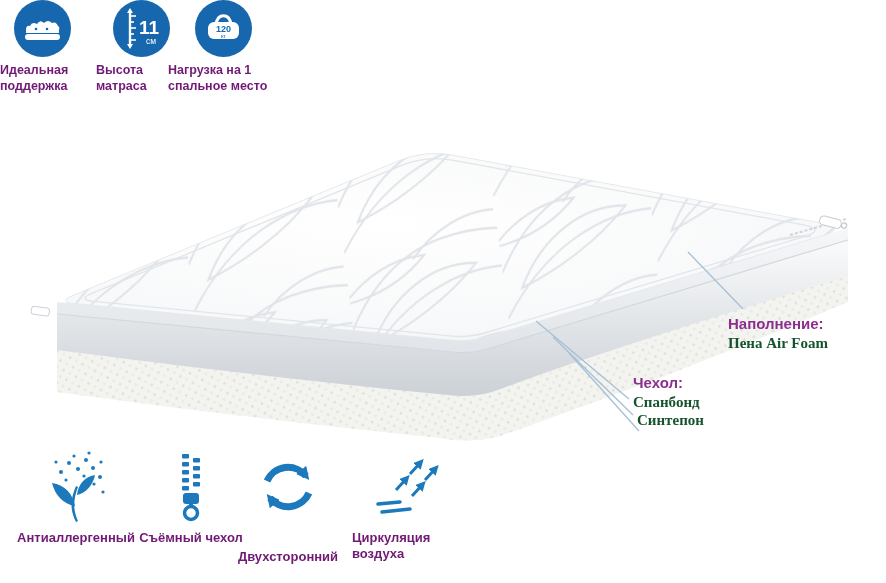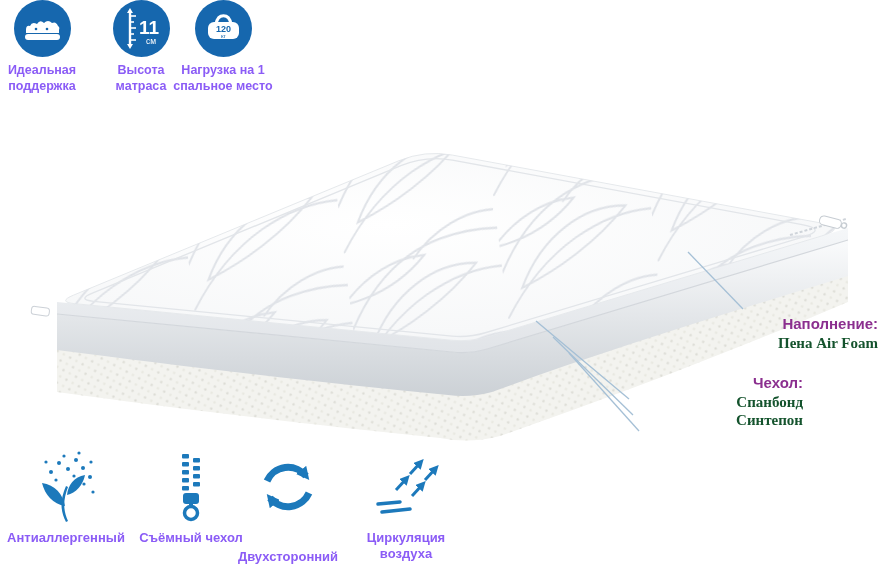--- a/index.html
+++ b/index.html
@@ -9,8 +9,8 @@
   .scene{position:absolute;left:0;top:0;width:886px;height:583px;z-index:0;}
 
   .feat{position:absolute;display:flex;flex-direction:column;align-items:center;z-index:2;}
-  .feat .lbl{margin-top:6px;font-size:12.5px;font-weight:bold;color:#8b5cf6;
-             text-align:center;line-height:1.25;}
+  .feat .lbl{margin-top:6px;font-size:12.5px;font-weight:bold;color:#701a75;
+             text-align:left;line-height:1.25;}
   .tf1{left:0;top:6;width:84px;}
   .tf2{left:96;top:6;width:90px;left:96px;}
   .tf3{left:168px;top:6;width:110px;}

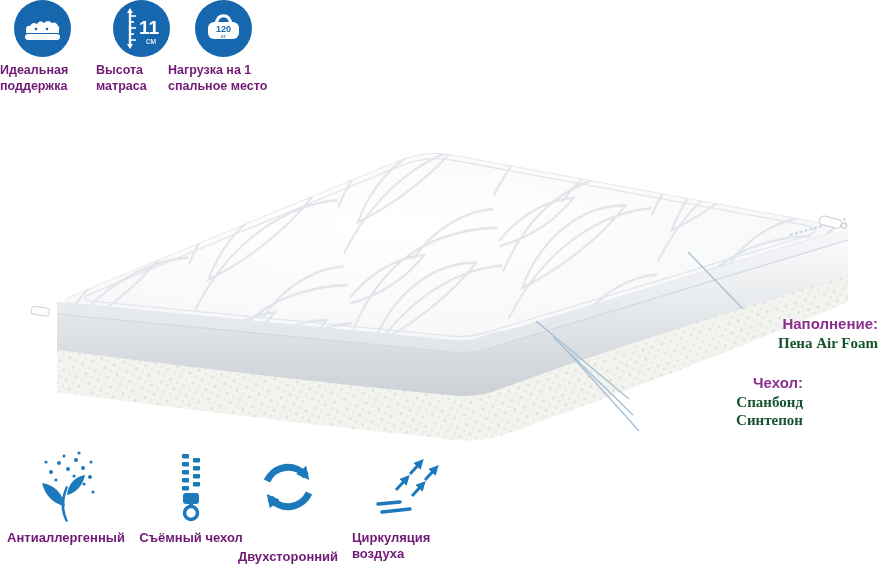--- a/index.html
+++ b/index.html
@@ -21,7 +21,7 @@
   .bf4{left:352px;width:108px;}
   .bf .lbl{font-size:13px;margin-top:4px;}
 
-  .ann{position:absolute;z-index:2;text-align:right;}
+  .ann{position:absolute;z-index:2;}
   .ann .ttl{display:block;font-size:15px;font-weight:bold;color:#8b2f8f;margin-bottom:2px;}
   .ann .val{display:block;font-family:"Liberation Serif",serif;font-weight:bold;
             font-size:15px;color:#14532d;line-height:18px;}

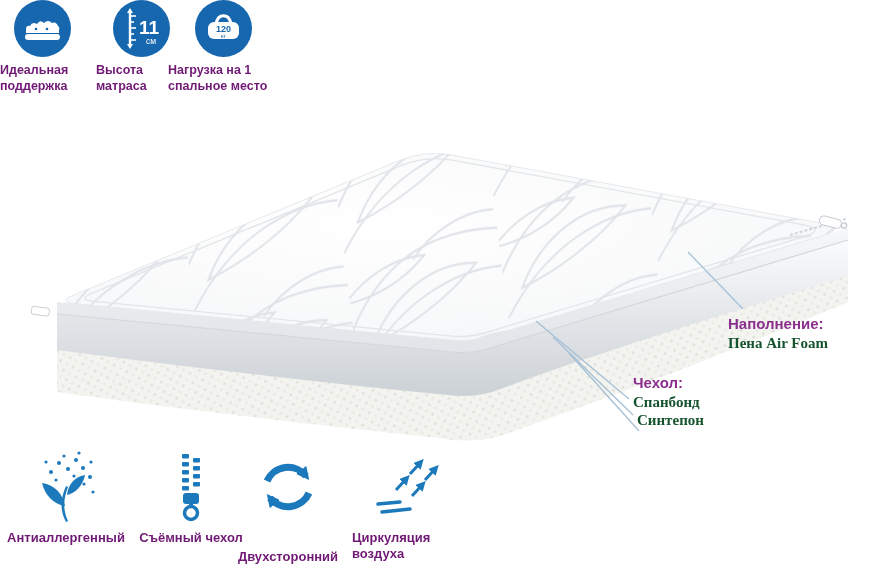--- a/index.html
+++ b/index.html
@@ -15,7 +15,7 @@
   .tf2{left:96;top:6;width:90px;left:96px;}
   .tf3{left:168px;top:6;width:110px;}
   .bf{top:450px;}
-  .bf1{left:0;width:132px;}
+  .bf1{left:10px;width:132px;}
   .bf2{left:130px;width:122px;}
   .bf3{left:231px;width:114px;gap:19px;}
   .bf4{left:352px;width:108px;}

